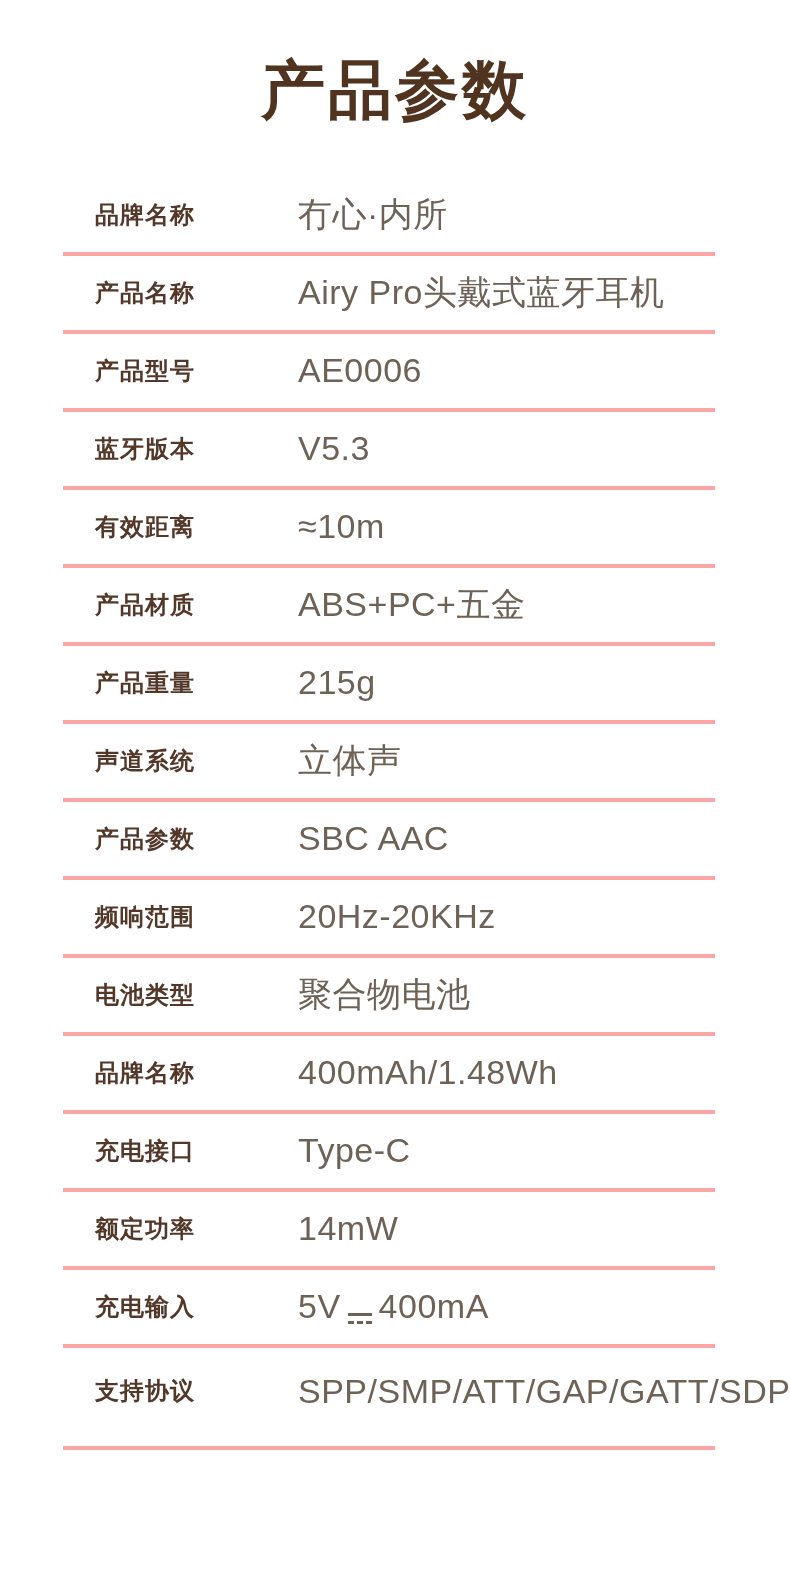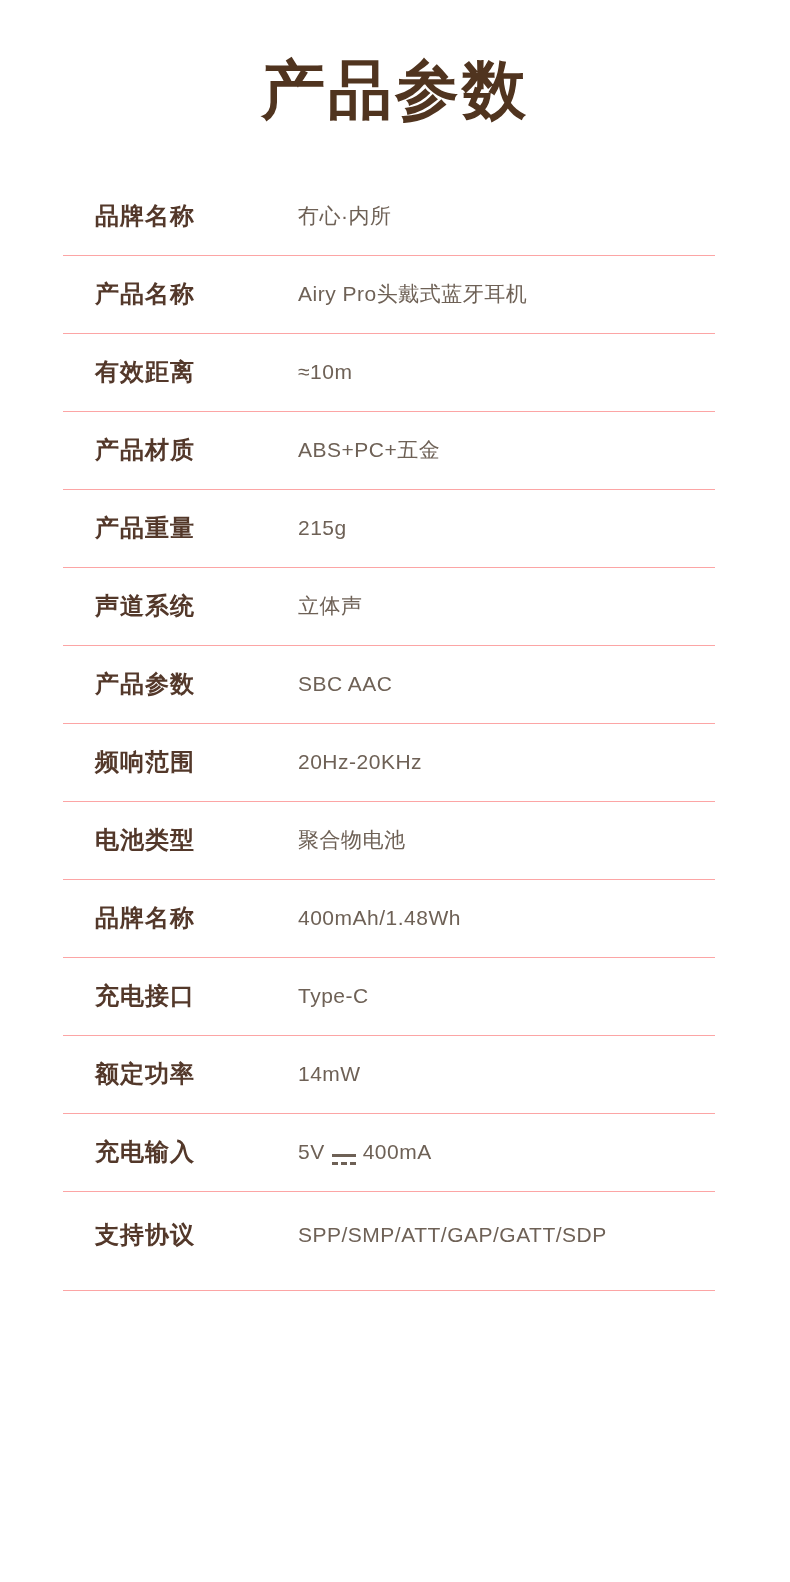--- a/index.html
+++ b/index.html
@@ -26,7 +26,7 @@
     display: flex;
     align-items: center;
     min-height: 78px;
-    border-bottom: 1px solid #fca5a5;
+    border-bottom: 4px solid #fca5a5;
     padding-left: 32px;
     box-sizing: border-box;
   }

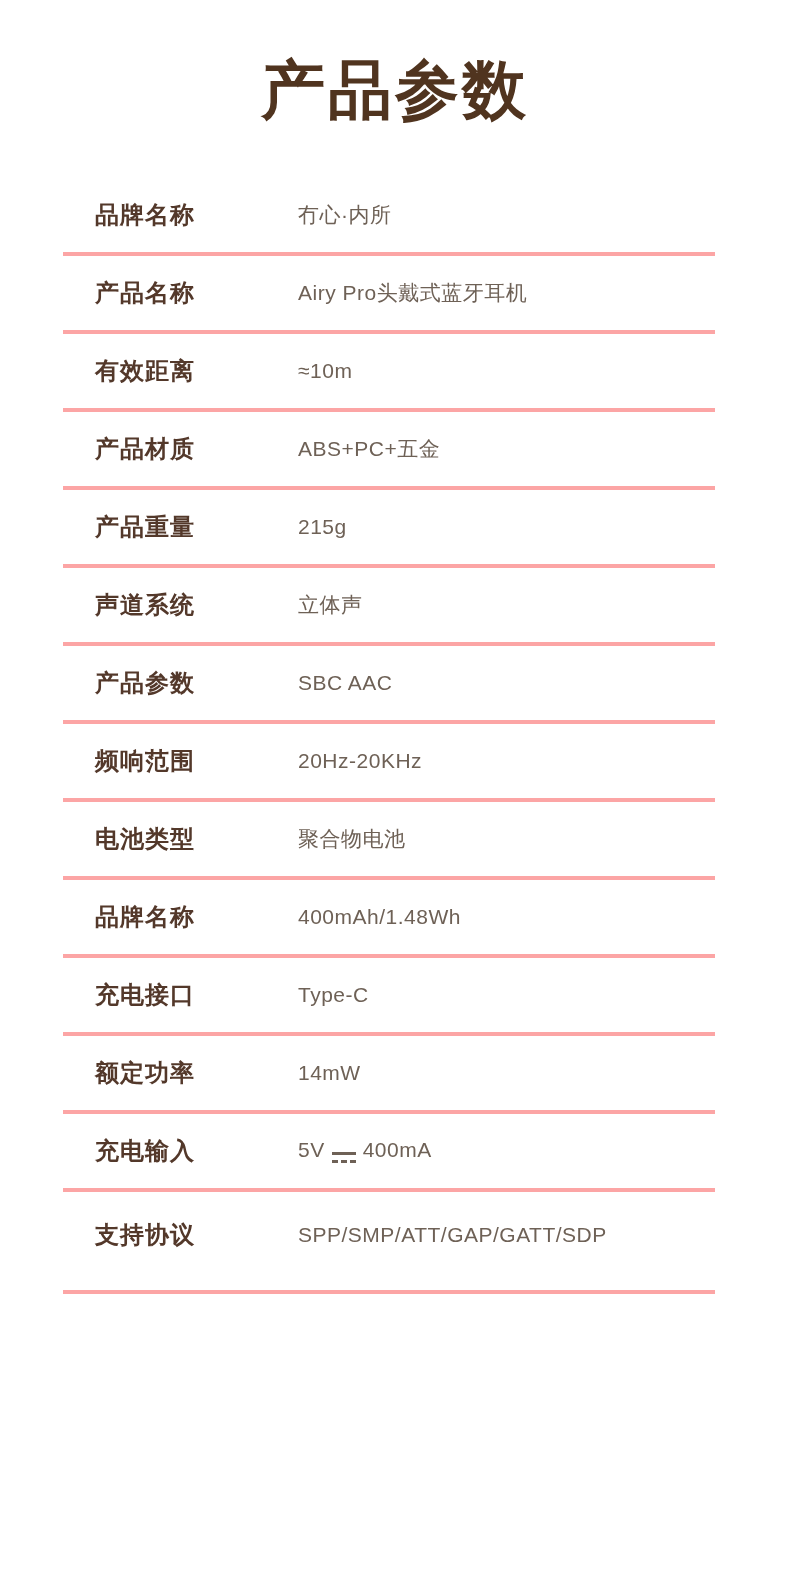--- a/index.html
+++ b/index.html
@@ -39,7 +39,7 @@
     letter-spacing: 1px;
   }
   .row-value {
-    font-size: 21px;
+    font-size: 34px;
     color: #6e6156;
     letter-spacing: 0.5px;
   }

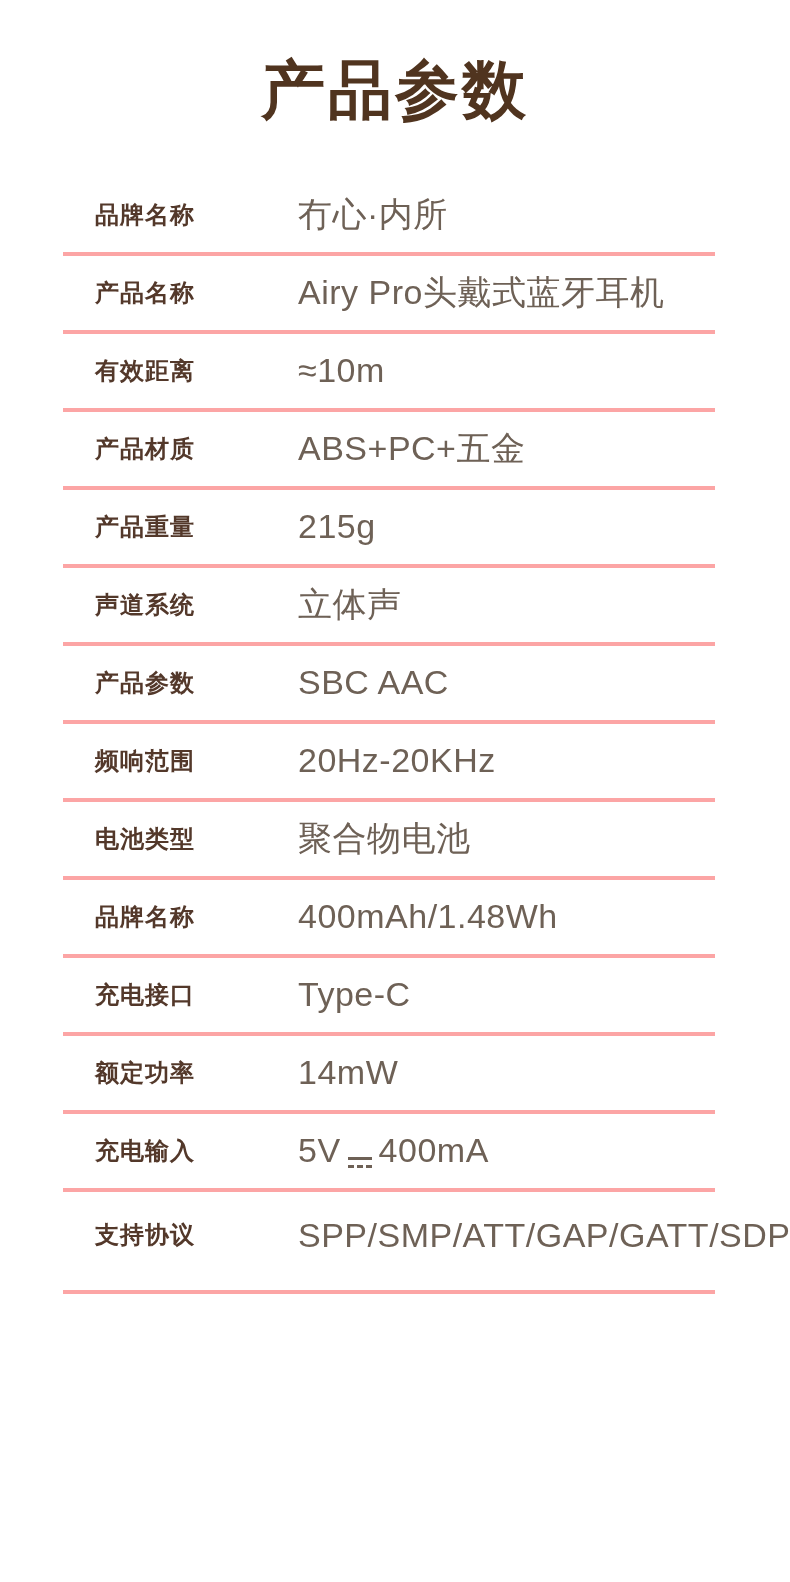--- a/index.html
+++ b/index.html
@@ -88,6 +88,10 @@
     <div class="row-value">Airy Pro头戴式蓝牙耳机</div>
   </div>
 
+  <div class="row">
+    <div class="row-label">产品型号</div>
+    <div class="row-value">AE0006</div>
+  </div>
 
 
   <div class="row">

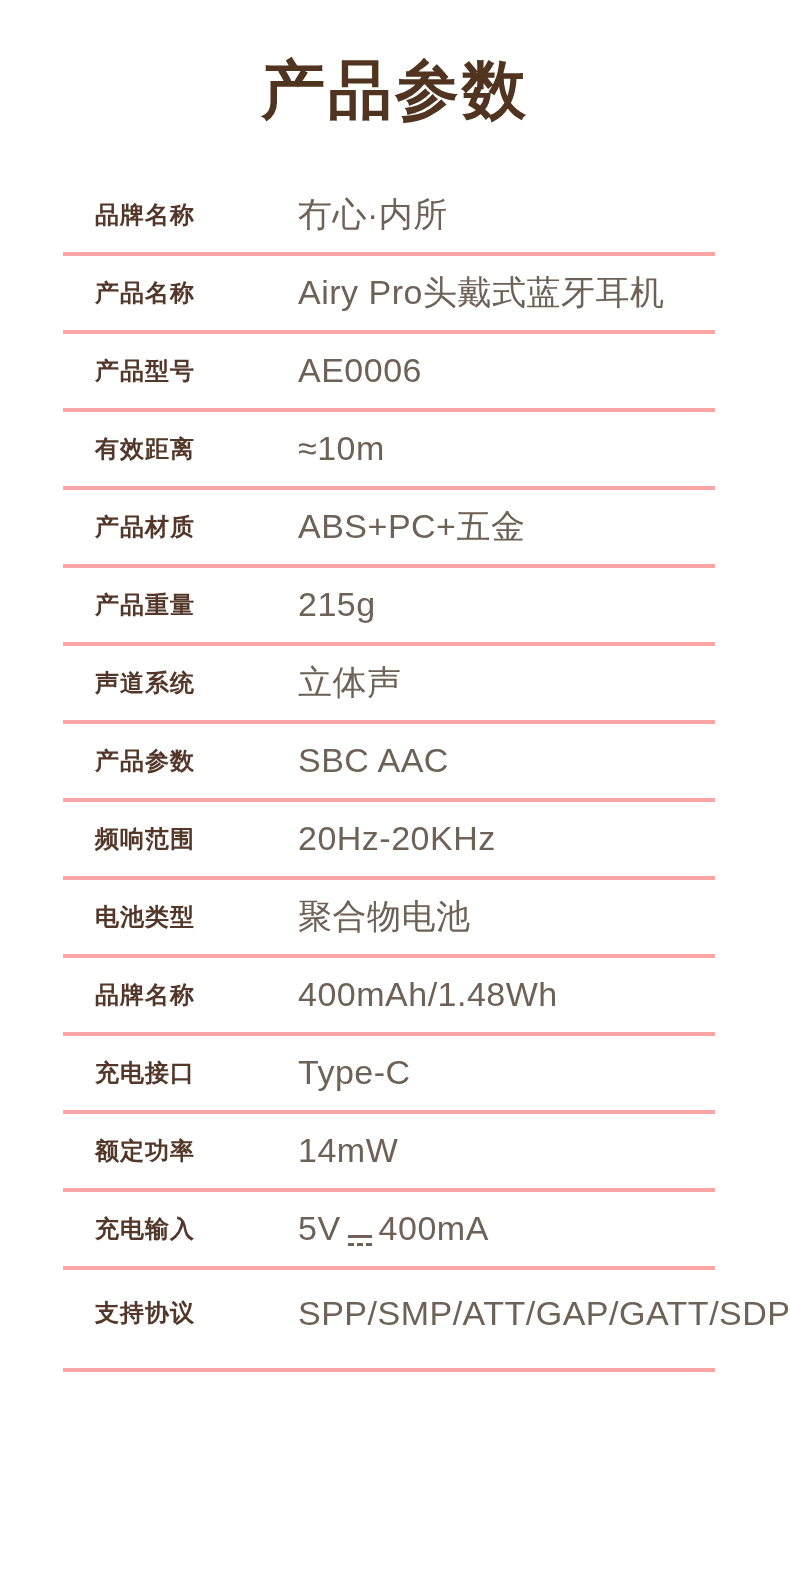--- a/index.html
+++ b/index.html
@@ -93,6 +93,10 @@
     <div class="row-value">AE0006</div>
   </div>
 
+  <div class="row">
+    <div class="row-label">蓝牙版本</div>
+    <div class="row-value">V5.3</div>
+  </div>
 
   <div class="row">
     <div class="row-label">有效距离</div>

